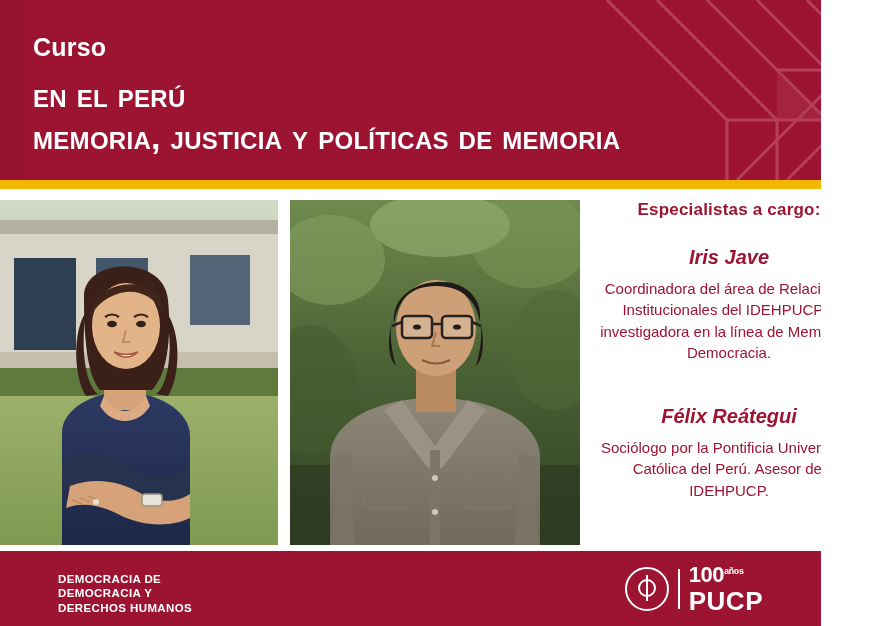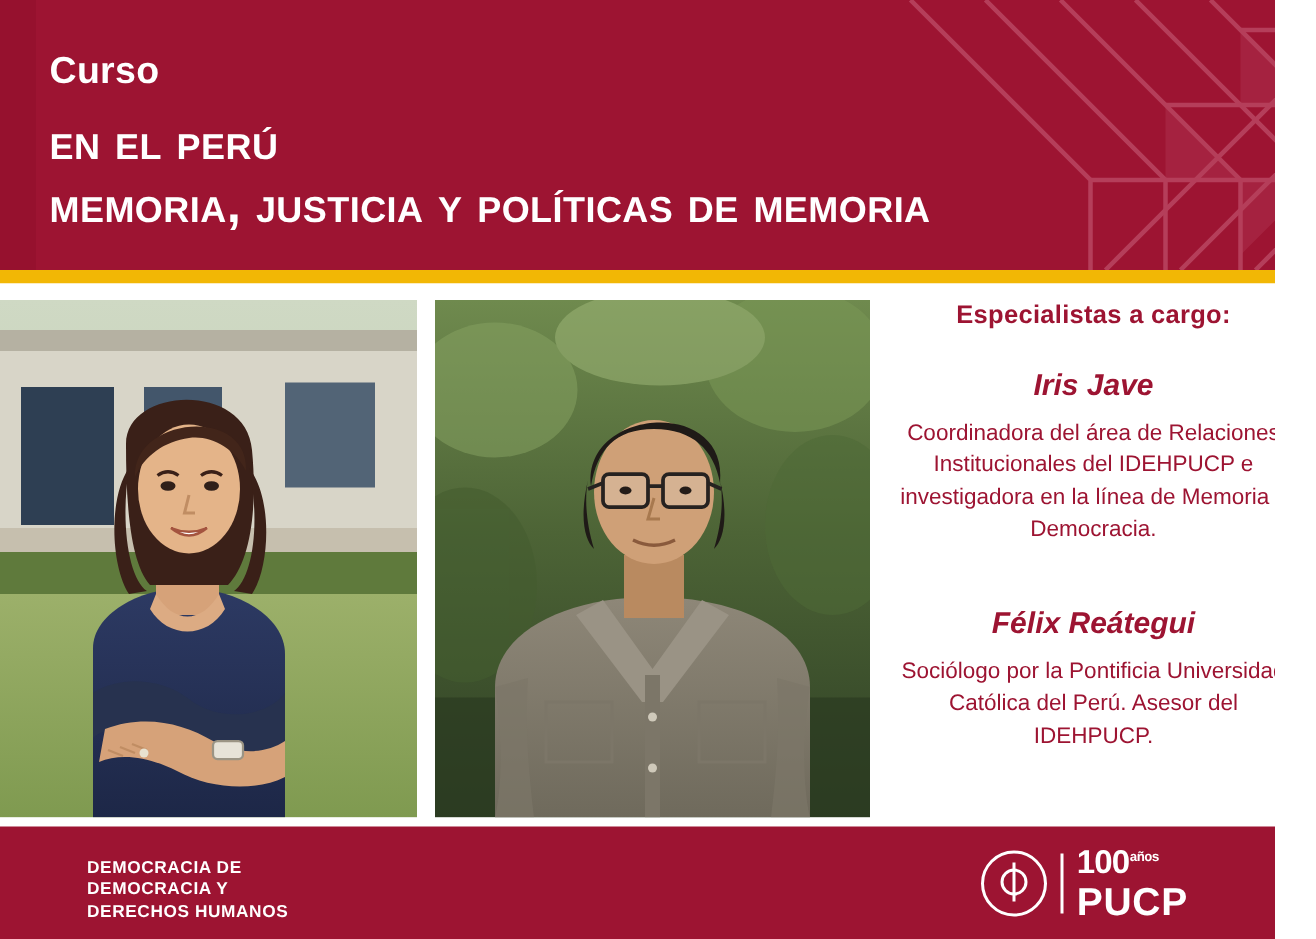--- a/index.html
+++ b/index.html
@@ -16,7 +16,6 @@
     height: 626px;
     overflow: hidden;
     background: #ffffff;
-    padding-left: 29px;
   }
 
   

